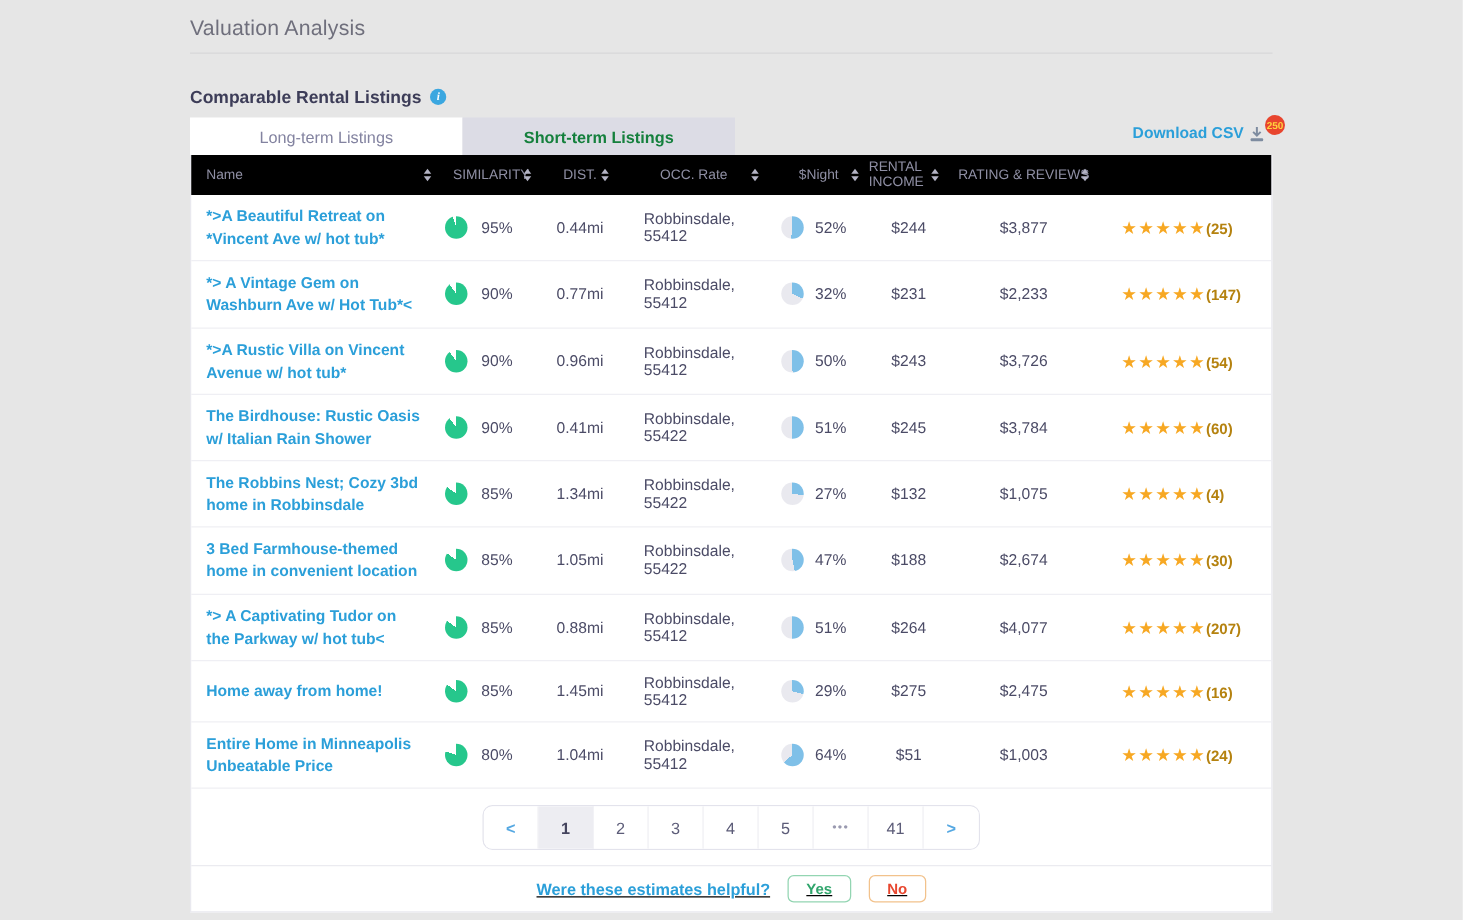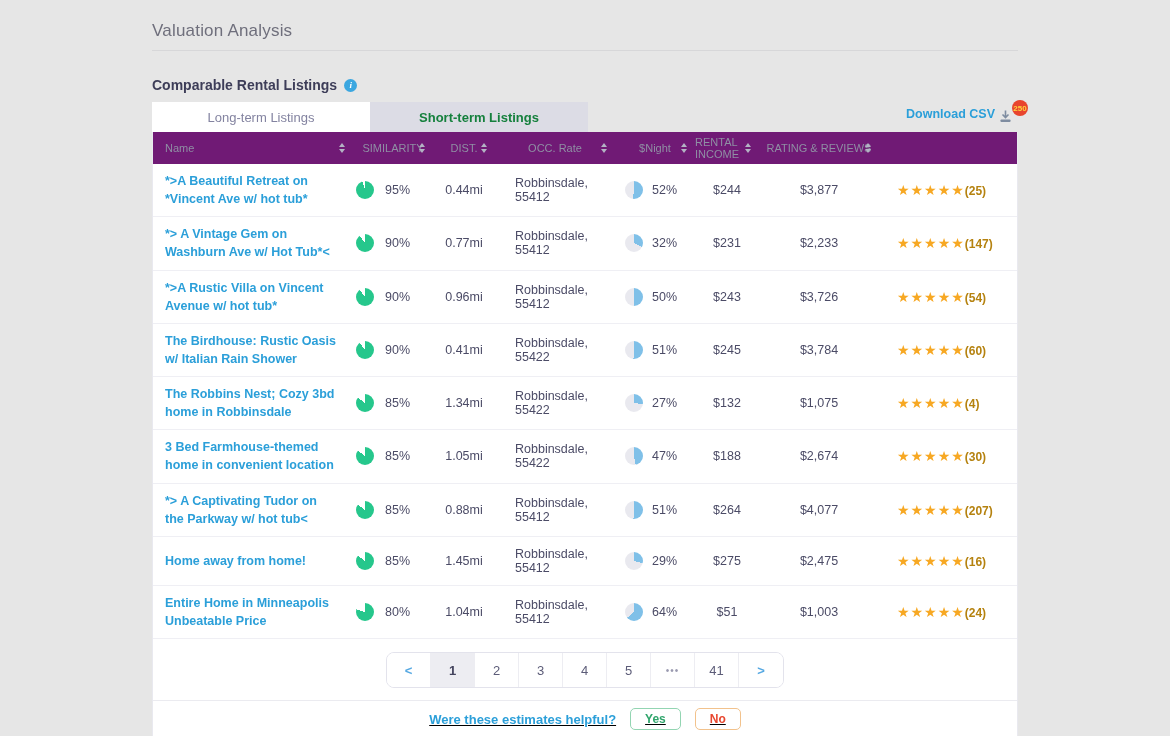--- a/index.html
+++ b/index.html
@@ -7,7 +7,7 @@
   .content { position:absolute; left:152px; top:0; width:866px; }
 
   
-  .page-title { padding-top:21px; font-size:17px; color:#6f6f7c; letter-spacing:.2px; }
+  .page-title { padding-top:13px; font-size:17px; color:#6f6f7c; letter-spacing:.2px; }
   .title-divider { margin-top:9px; border-bottom:1px solid #d7d7d9; }
 
   

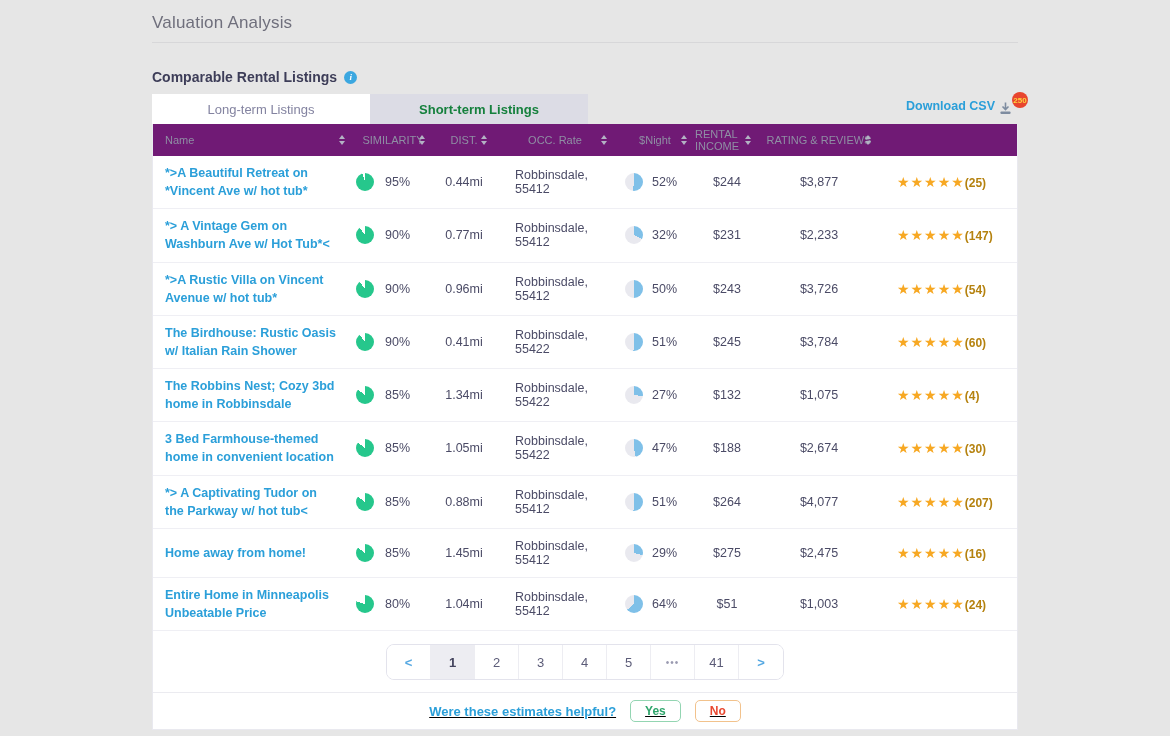--- a/index.html
+++ b/index.html
@@ -35,7 +35,7 @@
   .card { background:#fff; border:1px solid #e9e9ef; border-top:none; }
   .grid-row { display:grid; grid-template-columns:200px 80px 62px 120px 80px 64px 120px 1fr; align-items:center; }
 
-  .thead { background:#701a75; height:32px; }
+  .thead { background:#000000; height:32px; }
   .th { position:relative; height:32px; display:flex; align-items:center; justify-content:center;
     font-size:11px; color:#8f8fa4; cursor:pointer; }
   .th.name-h { justify-content:flex-start; padding-left:12px; }

